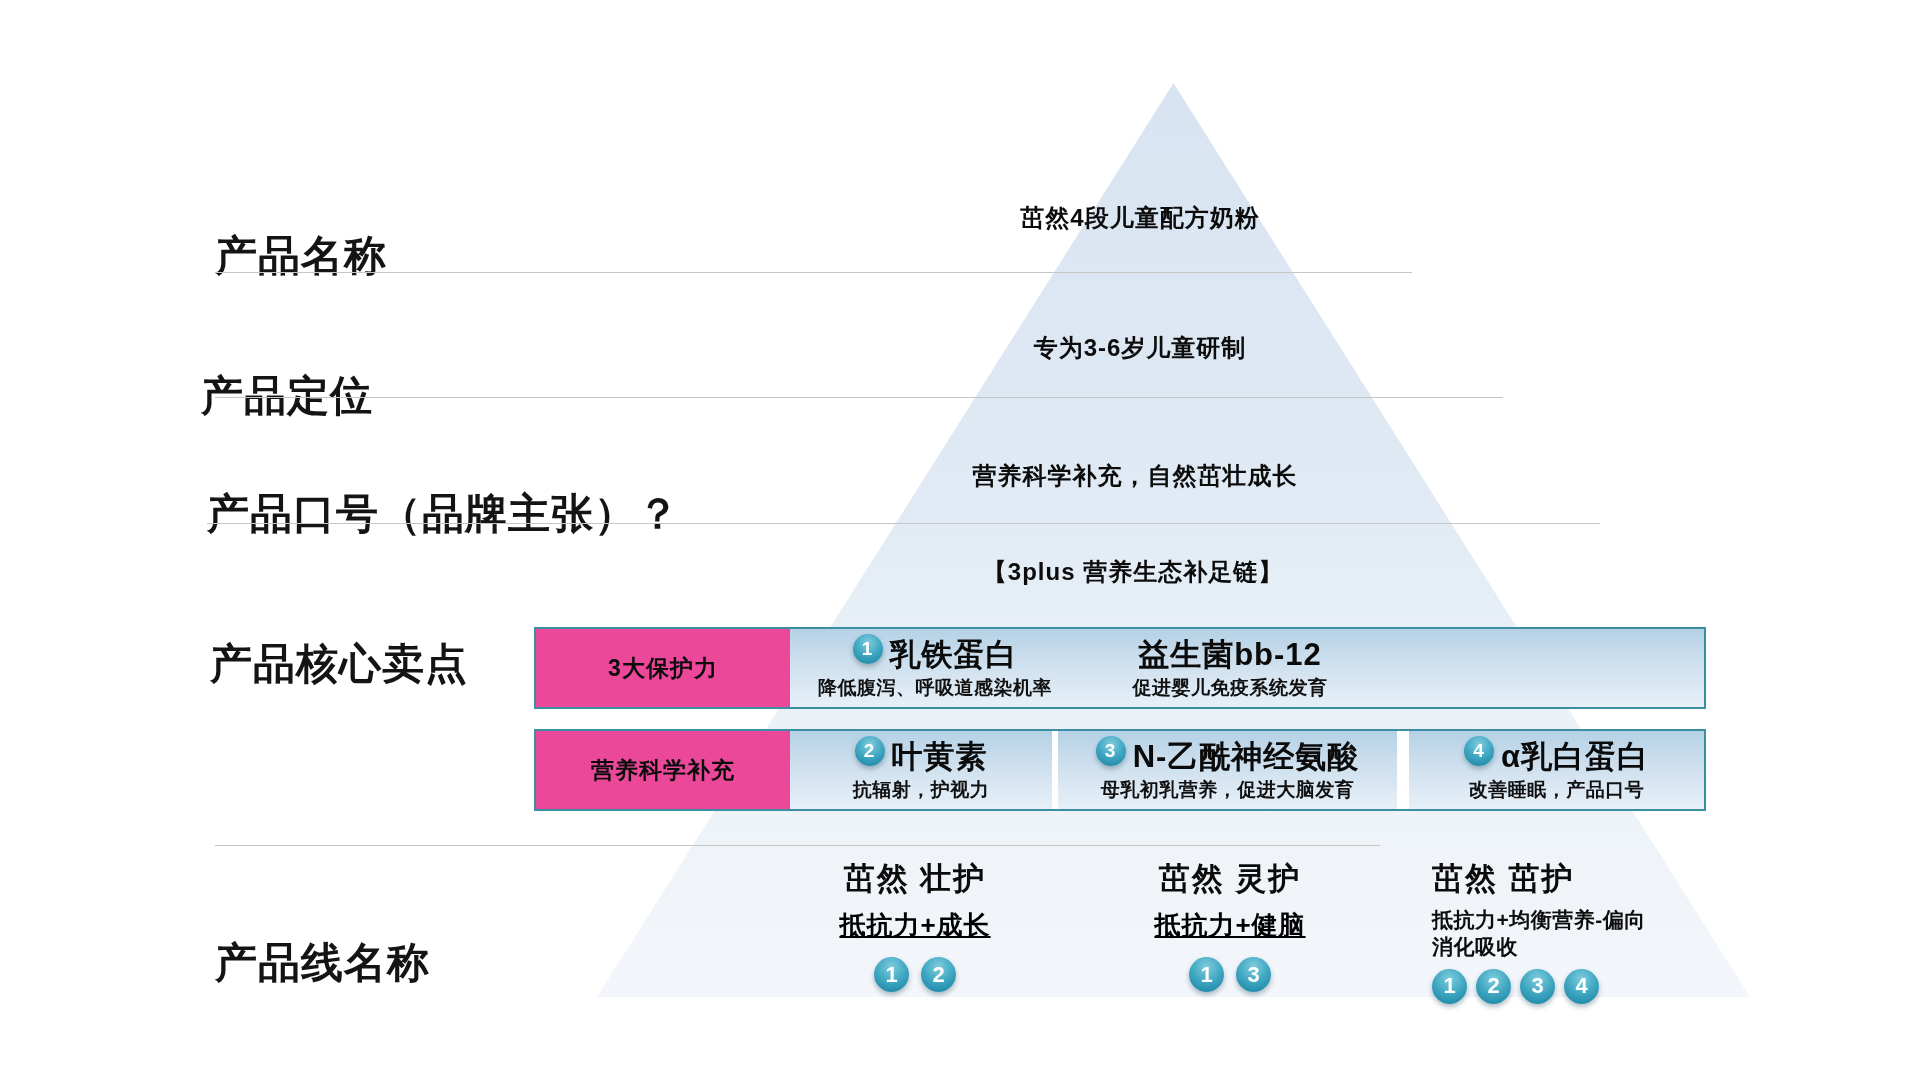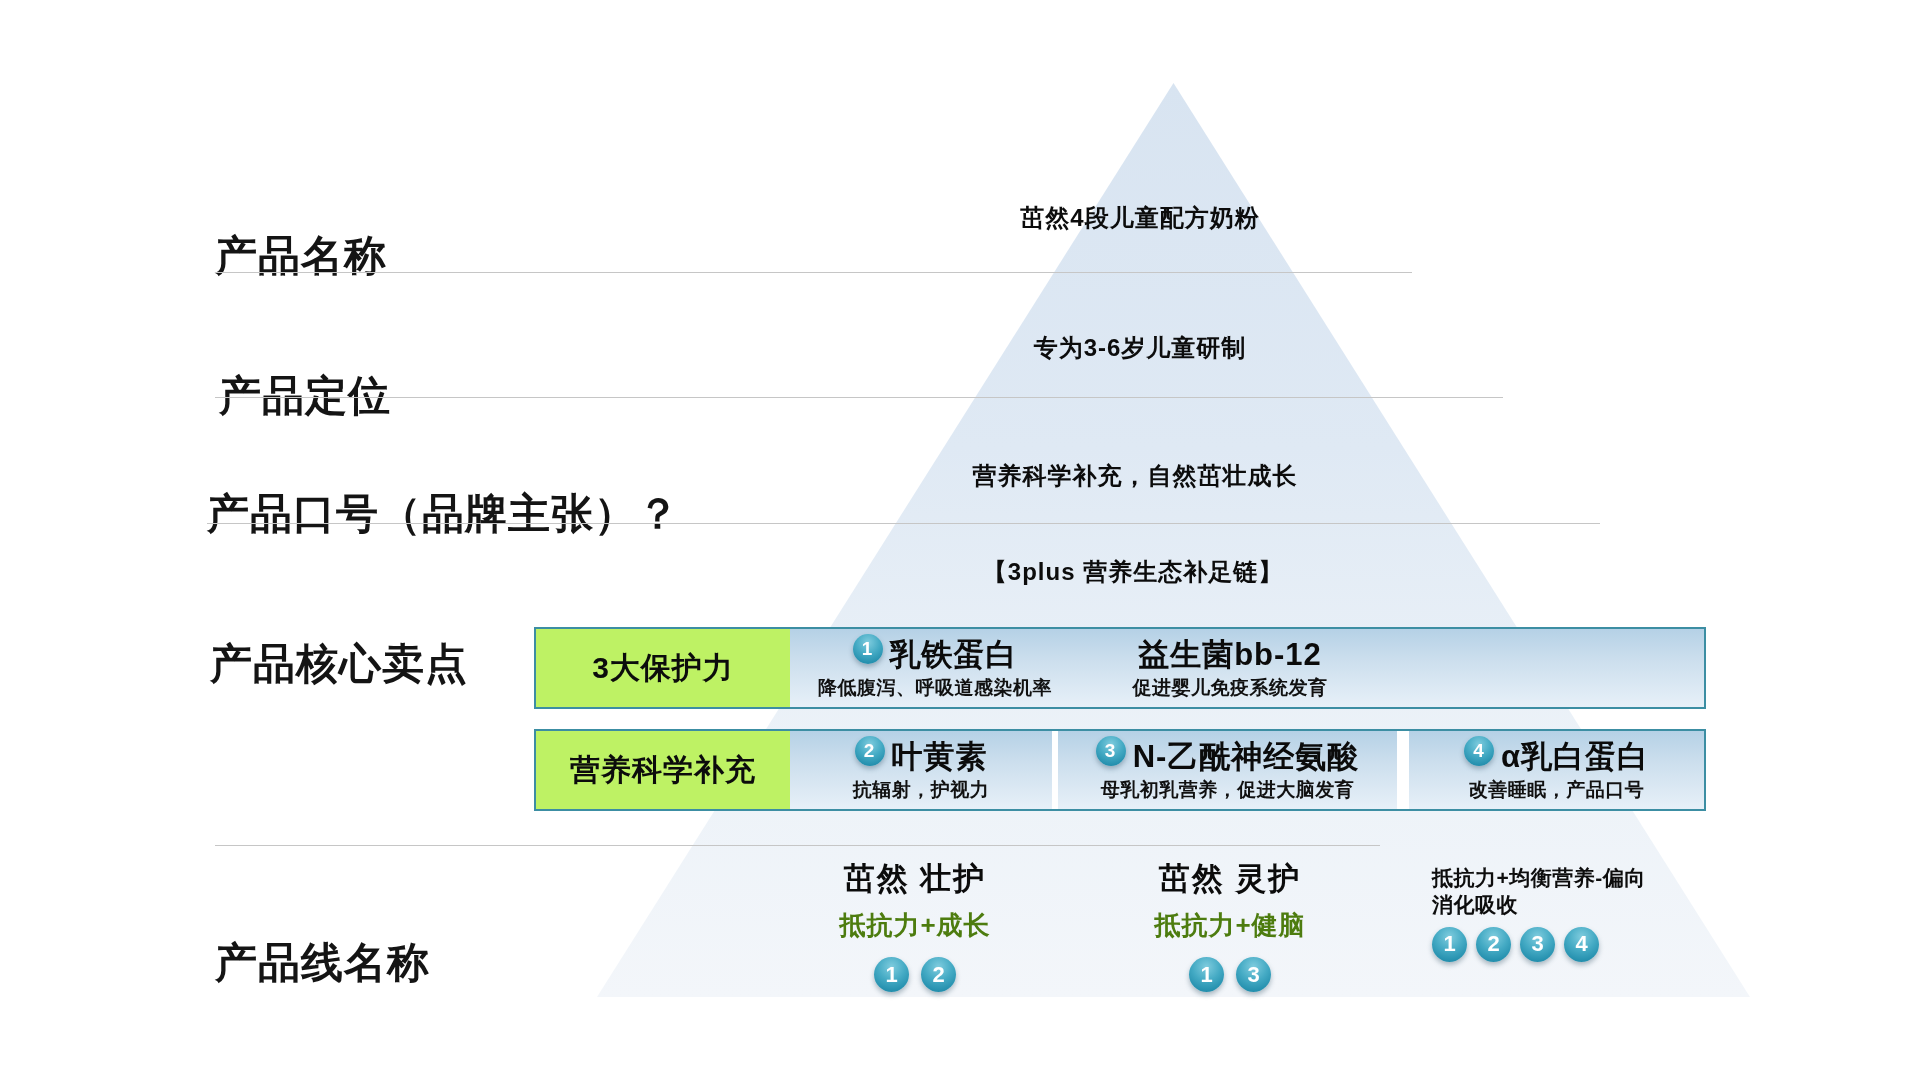--- a/index.html
+++ b/index.html
@@ -82,7 +82,7 @@
   <div class="pyramid"></div>
 
   <div class="row-label" style="left:215px; top:228px;">产品名称</div>
-  <div class="row-label" style="left:219px; top:368px;">产品定位</div>
+  <div class="row-label" style="left:201px; top:368px;">产品定位</div>
   <div class="row-label" style="left:207px; top:486px;">产品口号（品牌主张）？</div>
   <div class="row-label" style="left:210px; top:636px;">产品核心卖点</div>
   <div class="row-label" style="left:215px; top:935px;">产品线名称</div>

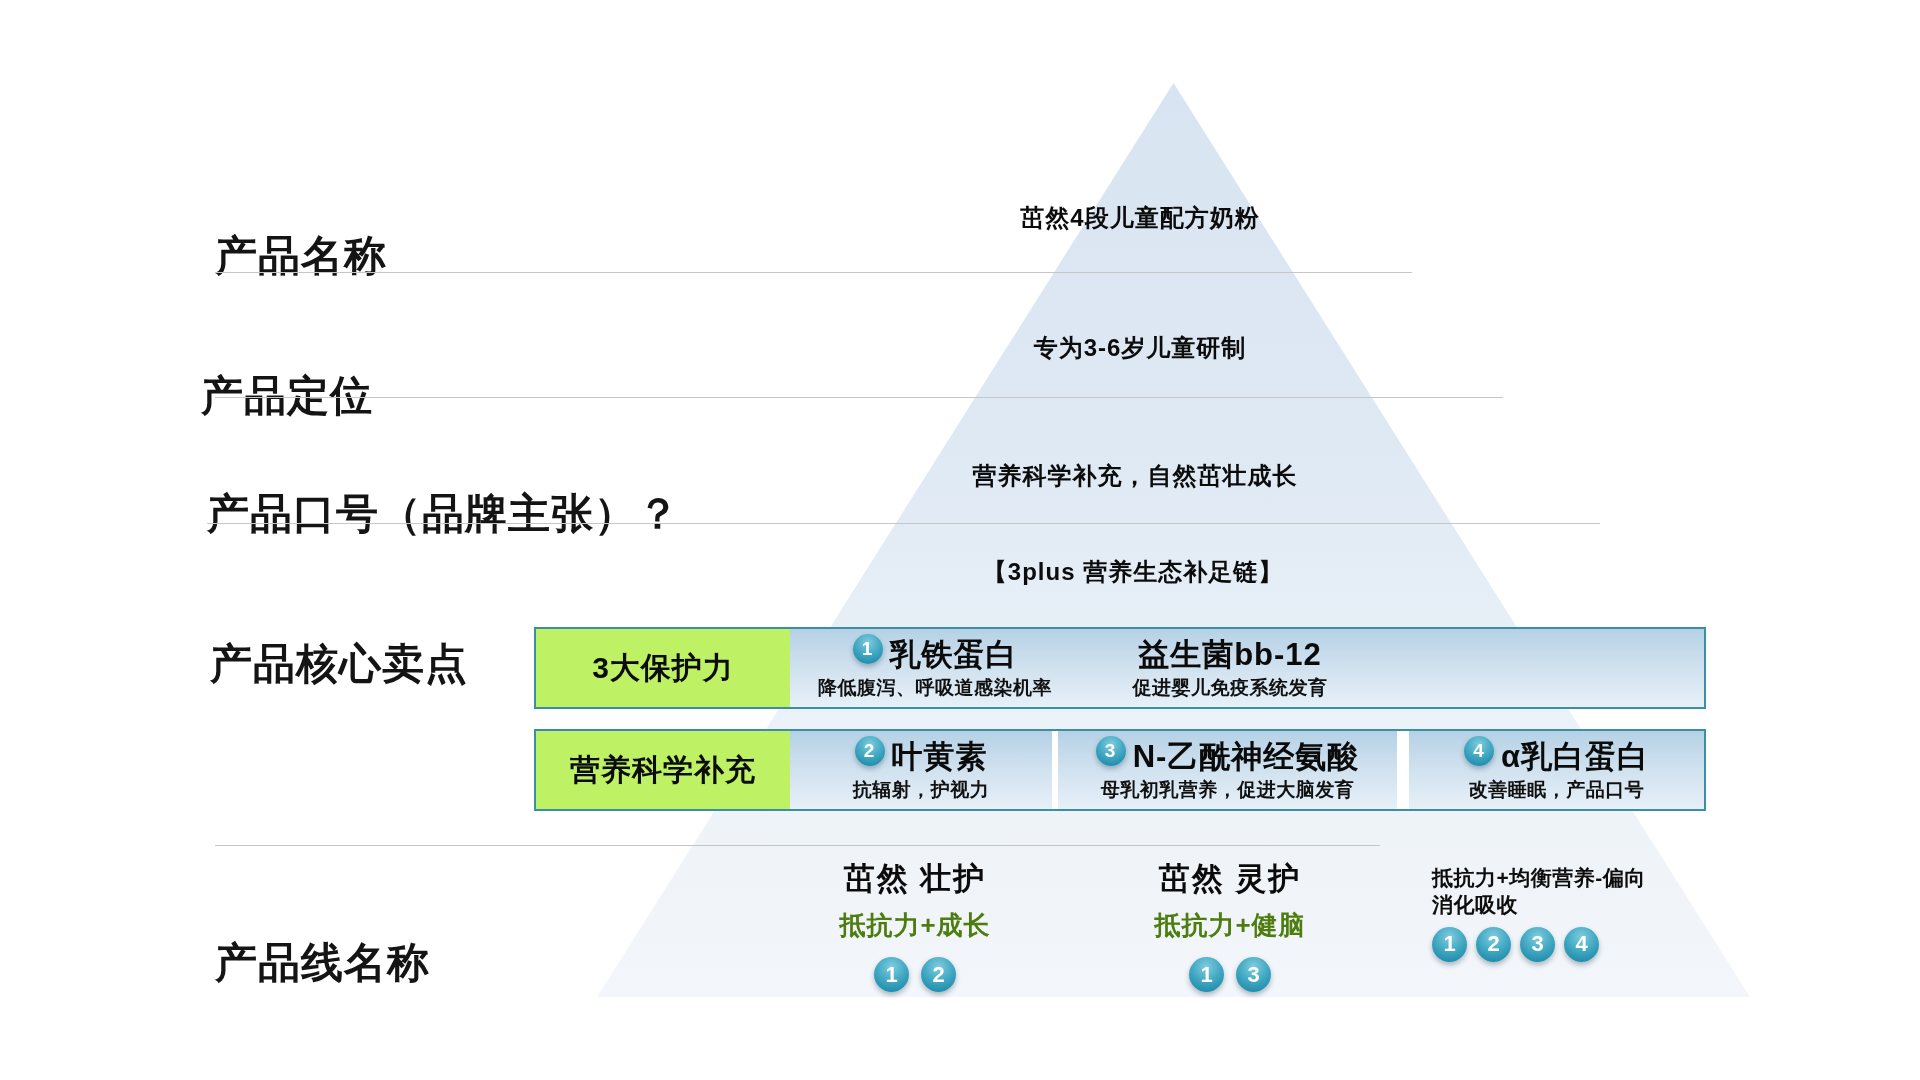--- a/index.html
+++ b/index.html
@@ -33,9 +33,9 @@
     box-sizing:border-box;
   }
   .box-label {
-    width:254px; flex:0 0 254px; background:#bef264;
+    width:254px; flex:0 0 254px; background:#ec4899;
     display:flex; align-items:center; justify-content:center;
-    font-size:30px; font-weight:600; color:#0c0c0c; letter-spacing:1px;
+    font-size:23px; font-weight:600; color:#0c0c0c; letter-spacing:1px;
   }
   .box-content {
     flex:1; display:flex;

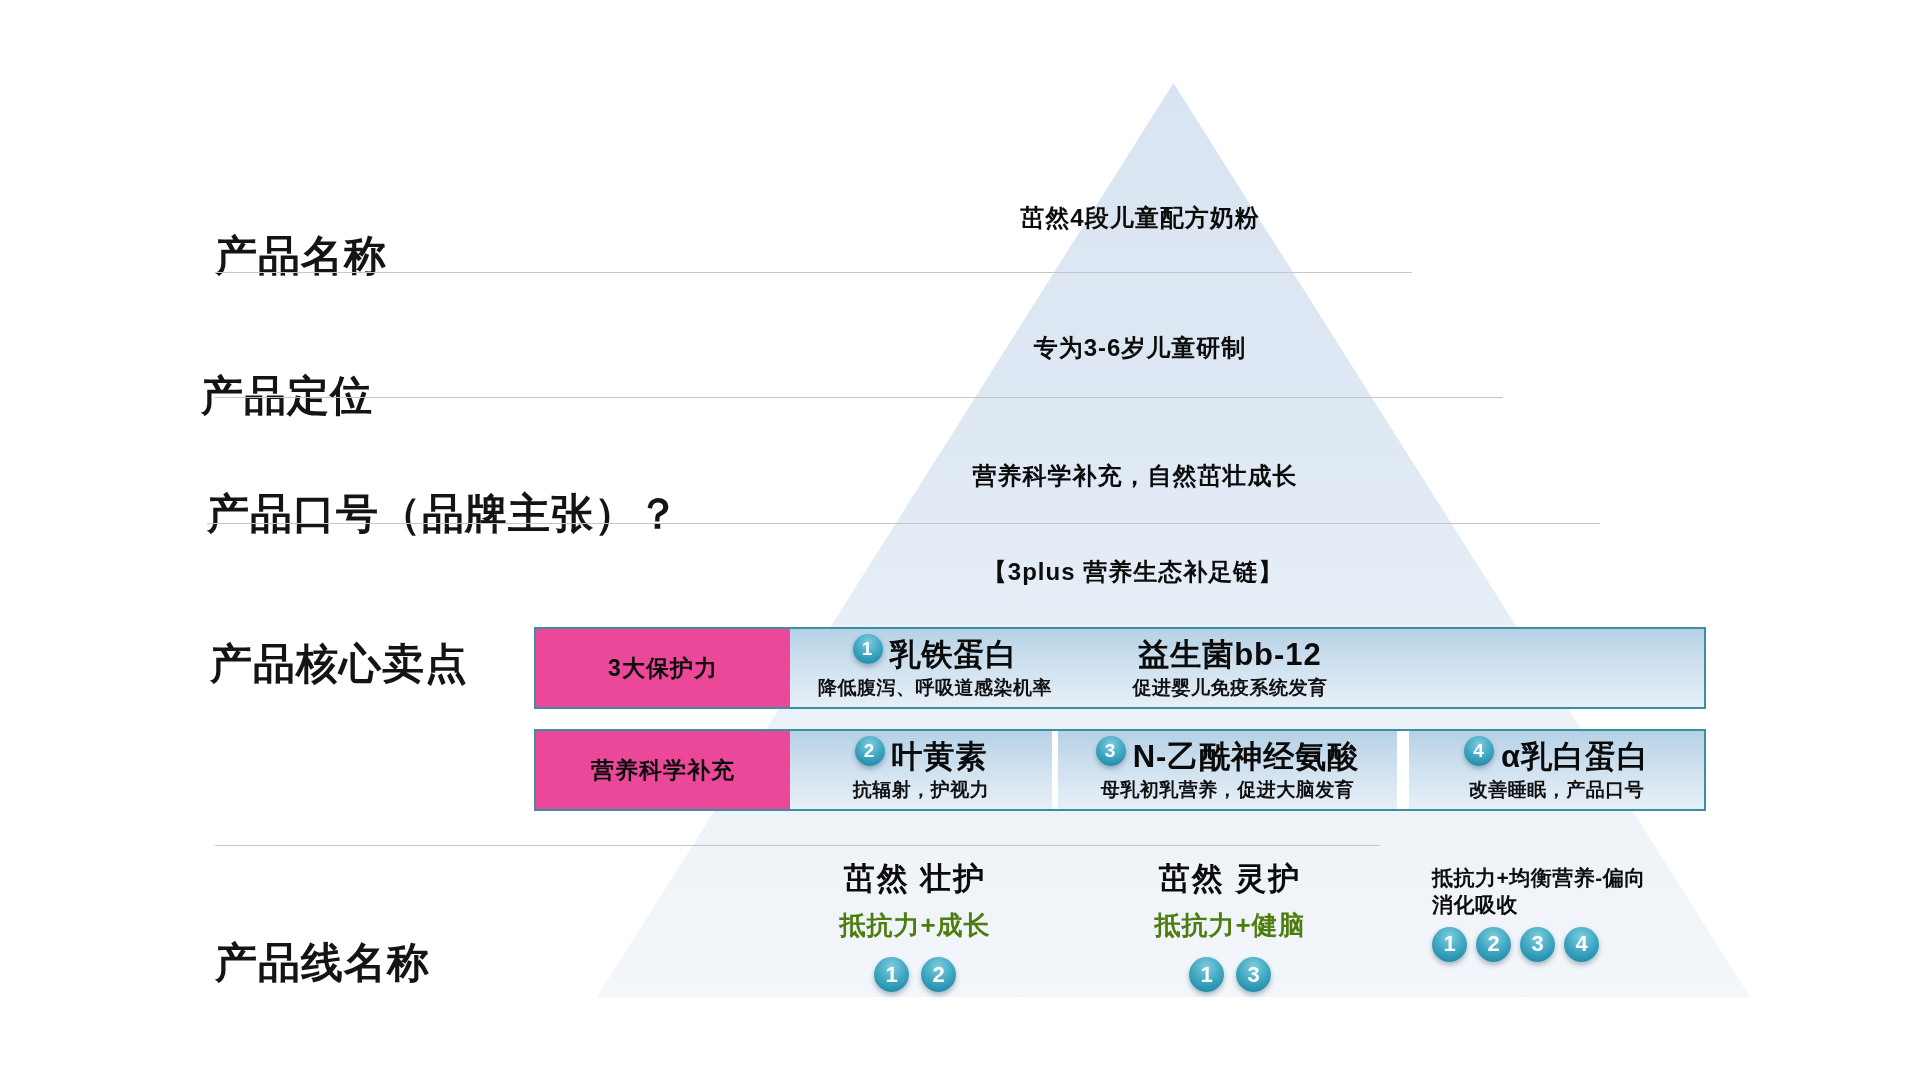--- a/index.html
+++ b/index.html
@@ -164,6 +164,7 @@
   </div>
 
   <div class="pline" style="left:1432px; top:858px; width:215px;">
+    <div class="pl-name">茁然 茁护</div>
     <div class="pl-desc-small">抵抗力+均衡营养-偏向消化吸收</div>
     <div class="pl-badges left">
       <span class="badge large">1</span>

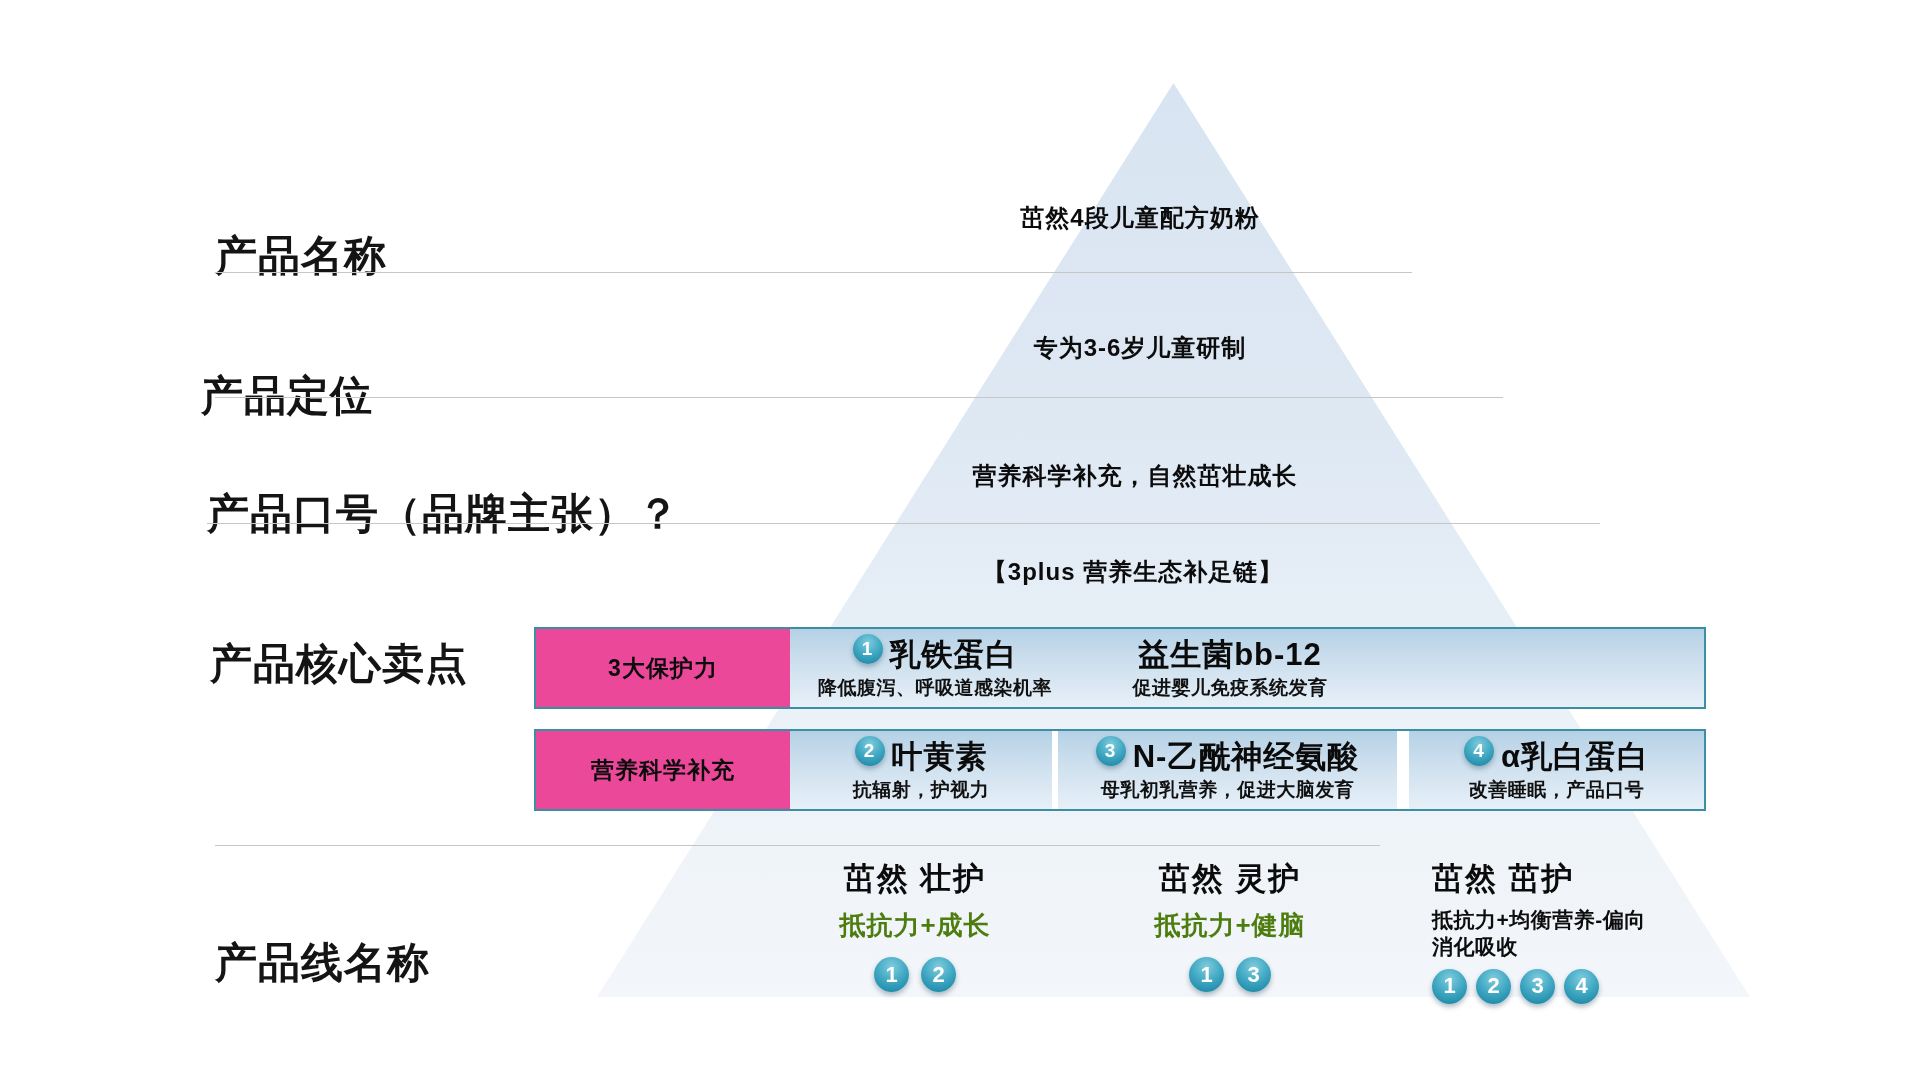--- a/index.html
+++ b/index.html
@@ -69,7 +69,7 @@
   .pline { position:absolute; }
   .pl-center { text-align:center; }
   .pl-name { font-size:31px; font-weight:700; color:#0b0b0b; white-space:nowrap; letter-spacing:2px; }
-  .pl-desc { font-size:26px; font-weight:600; color:#4d7c0f; margin-top:8px; white-space:nowrap; letter-spacing:1px; }
+  .pl-desc { font-size:26px; font-weight:600; color:#000000; margin-top:8px; white-space:nowrap; letter-spacing:1px;text-decoration:underline; }
   .pl-desc-small { font-size:21px; font-weight:600; color:#0d0d0d; margin-top:6px; line-height:1.3; letter-spacing:0.5px; }
   .pl-badges { display:flex; gap:12px; margin-top:14px; justify-content:center; }
   .pl-badges.left { justify-content:flex-start; margin-top:8px; gap:9px; }

